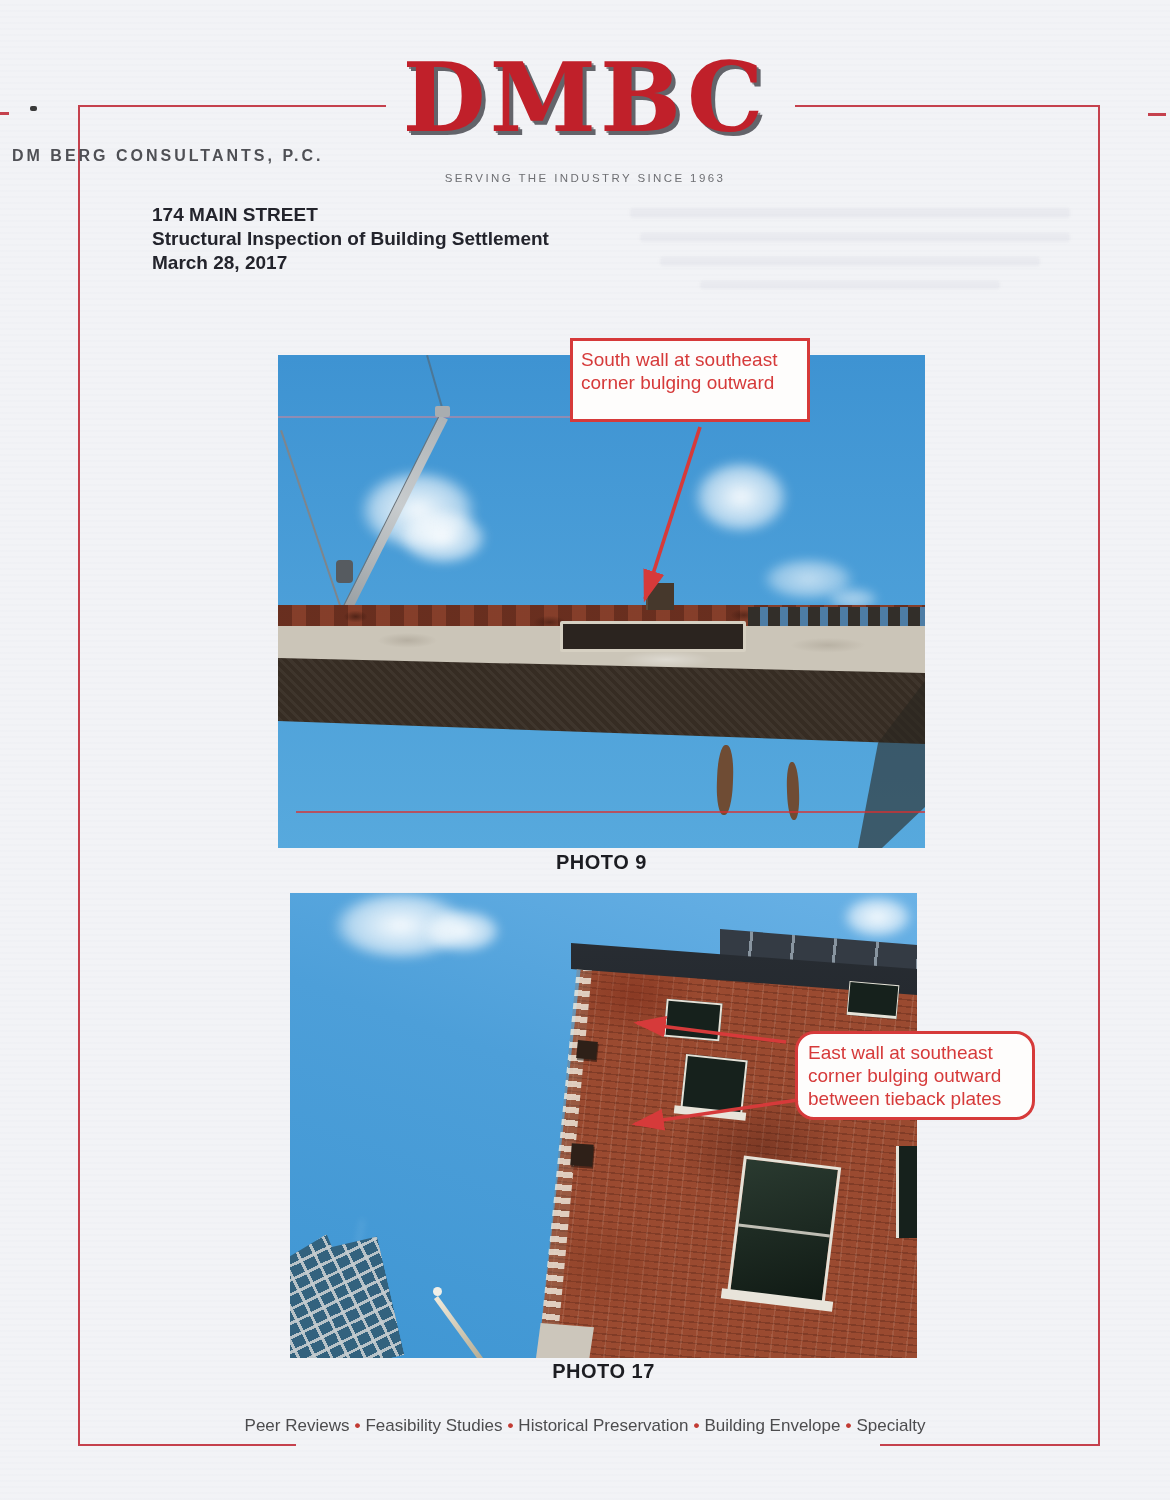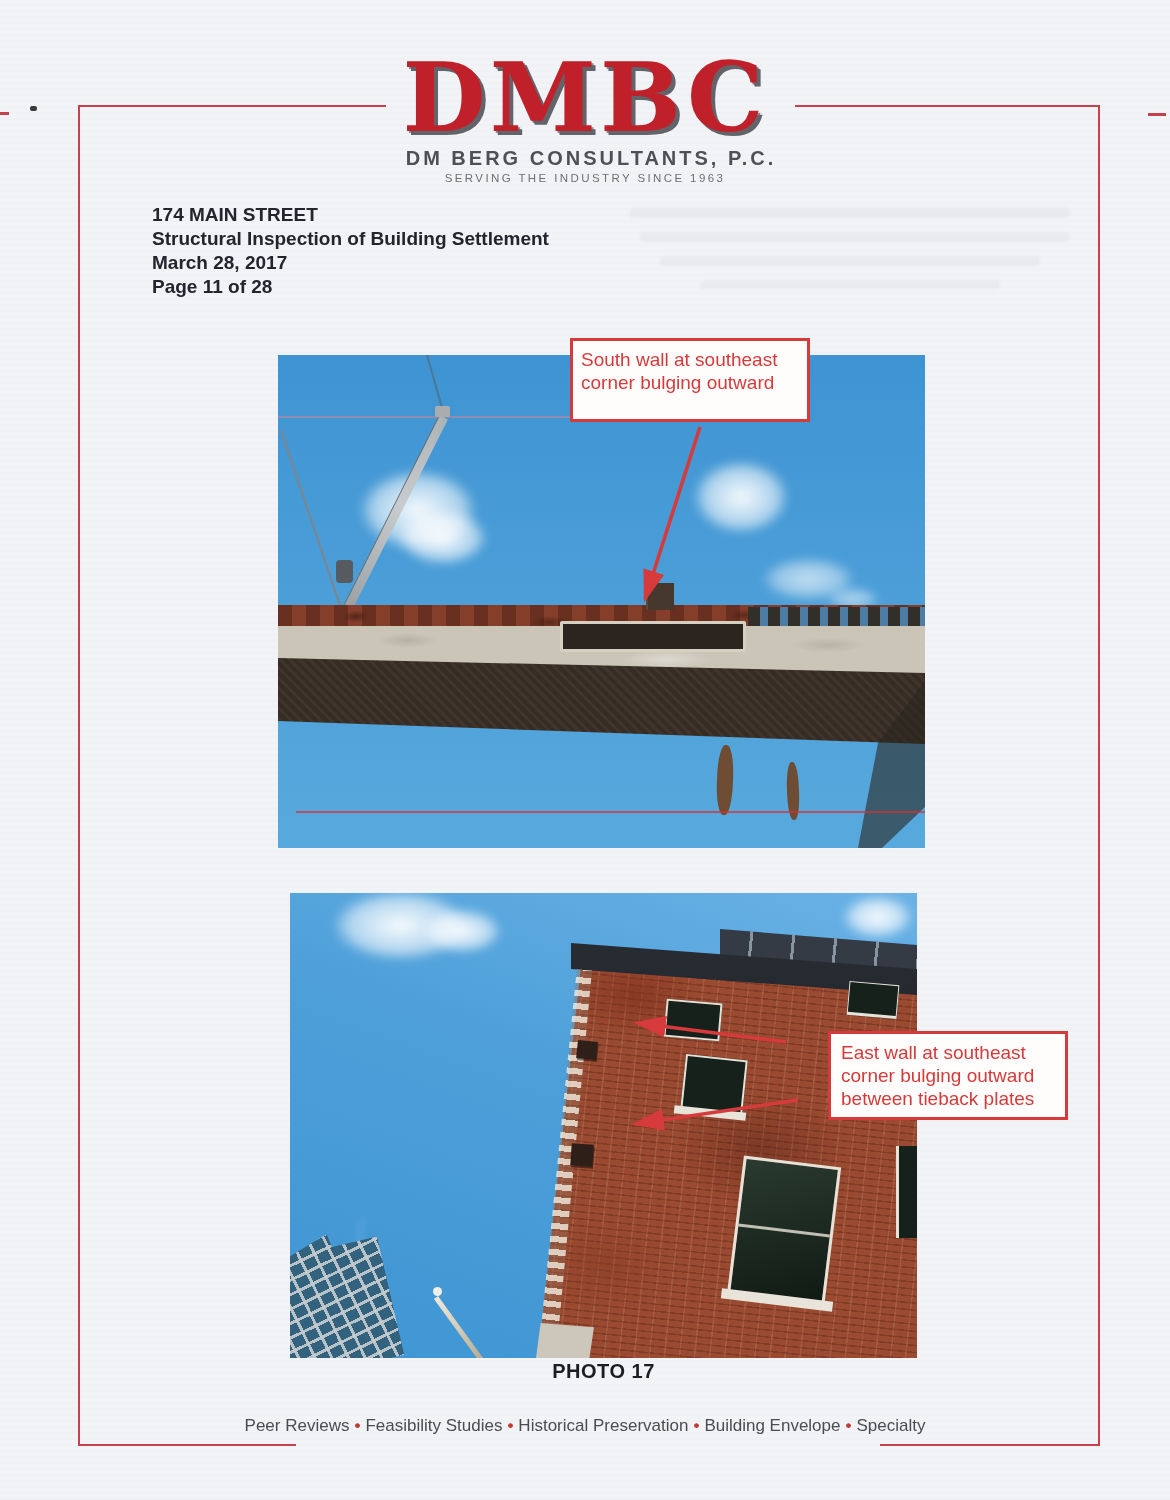--- a/index.html
+++ b/index.html
@@ -17,8 +17,8 @@
   .logo-banner{position:absolute;left:50%;top:95px;transform:translateX(-50%);
     width:352px;height:25px;background:#141414;border:1px solid #f5f5f5;box-shadow:0 0 0 2px #141414;
     color:#f7f7f7;font-weight:bold;font-size:15px;line-height:23px;letter-spacing:4.5px;text-align:center;}
-  .logo-company{position:absolute;left:12px;right:0;top:147px;text-align:center;
-    font-weight:bold;font-size:20px;color:#4f5055;letter-spacing:3px;}
+  .logo-company{position:absolute;left:12px;right:0;top:147px;
+    font-weight:bold;font-size:16px;color:#4f5055;letter-spacing:3px;}
   .logo-tagline{position:absolute;left:0;right:0;top:172px;text-align:center;
     font-weight:normal;font-size:11.5px;color:#6e6f73;letter-spacing:2.4px;}
 

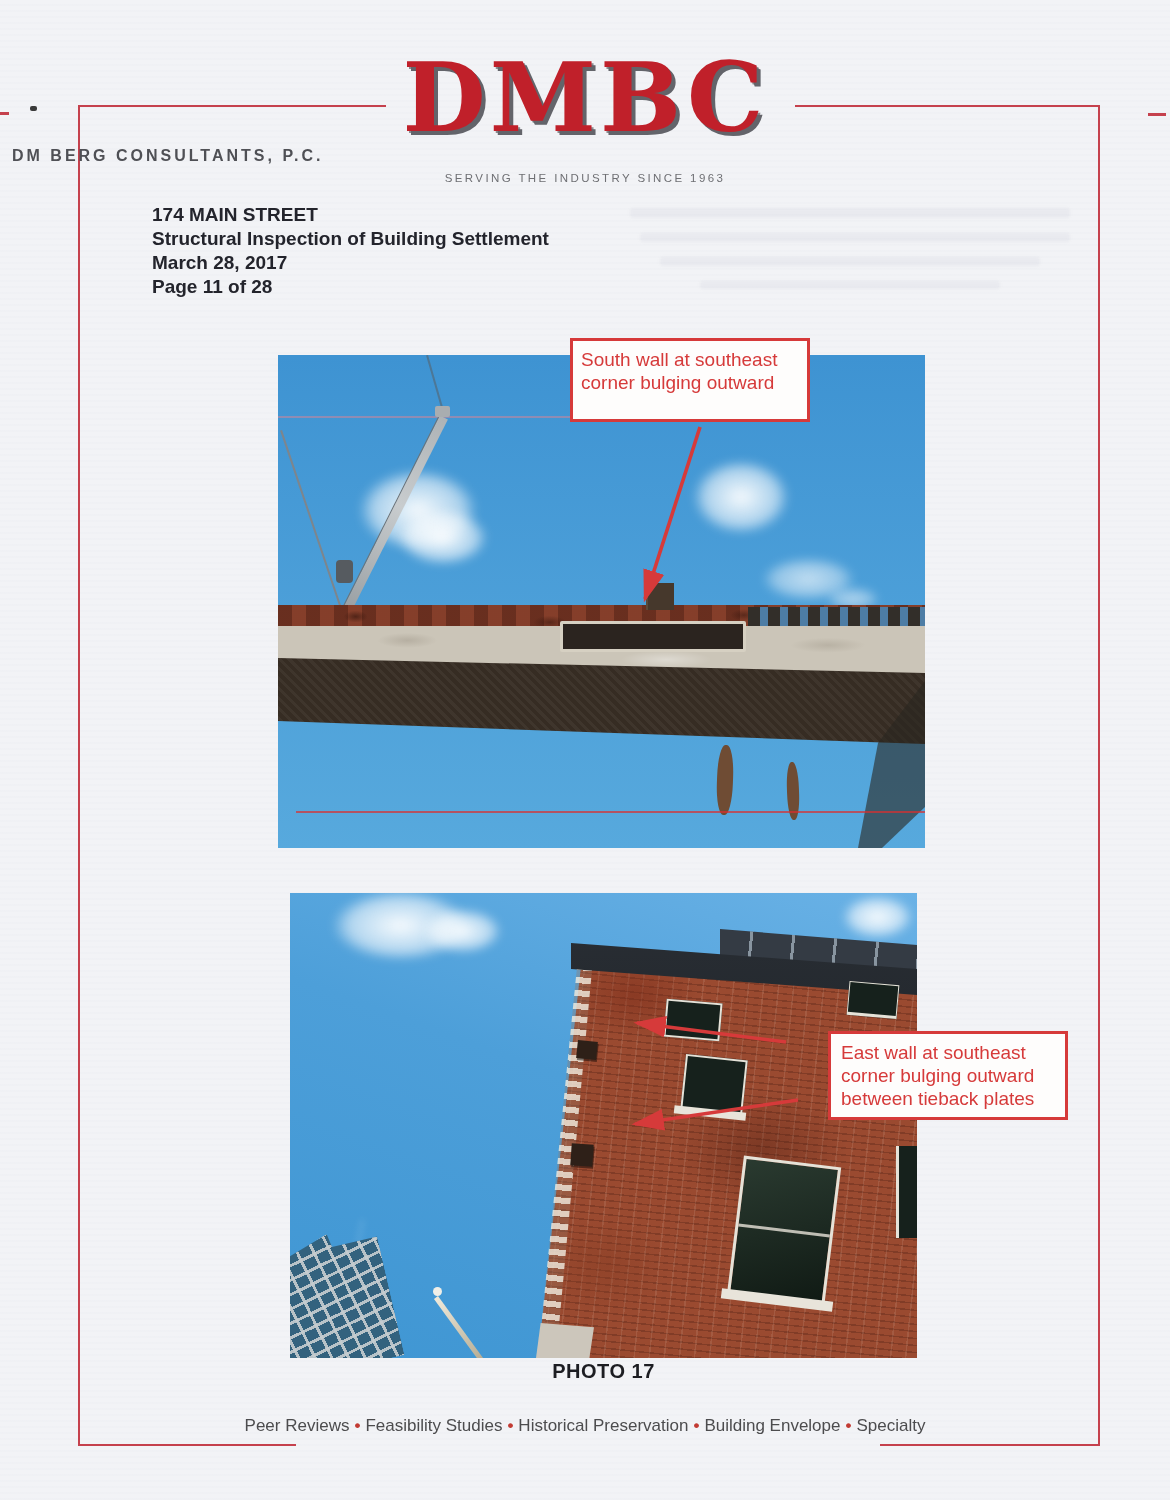--- a/index.html
+++ b/index.html
@@ -158,7 +158,6 @@
     <div>174 MAIN STREET</div>
     <div>Structural Inspection of Building Settlement</div>
     <div>March 28, 2017</div>
-    <div>Page 11 of 28</div>
   </div>
 
   <div class="photo photo9">

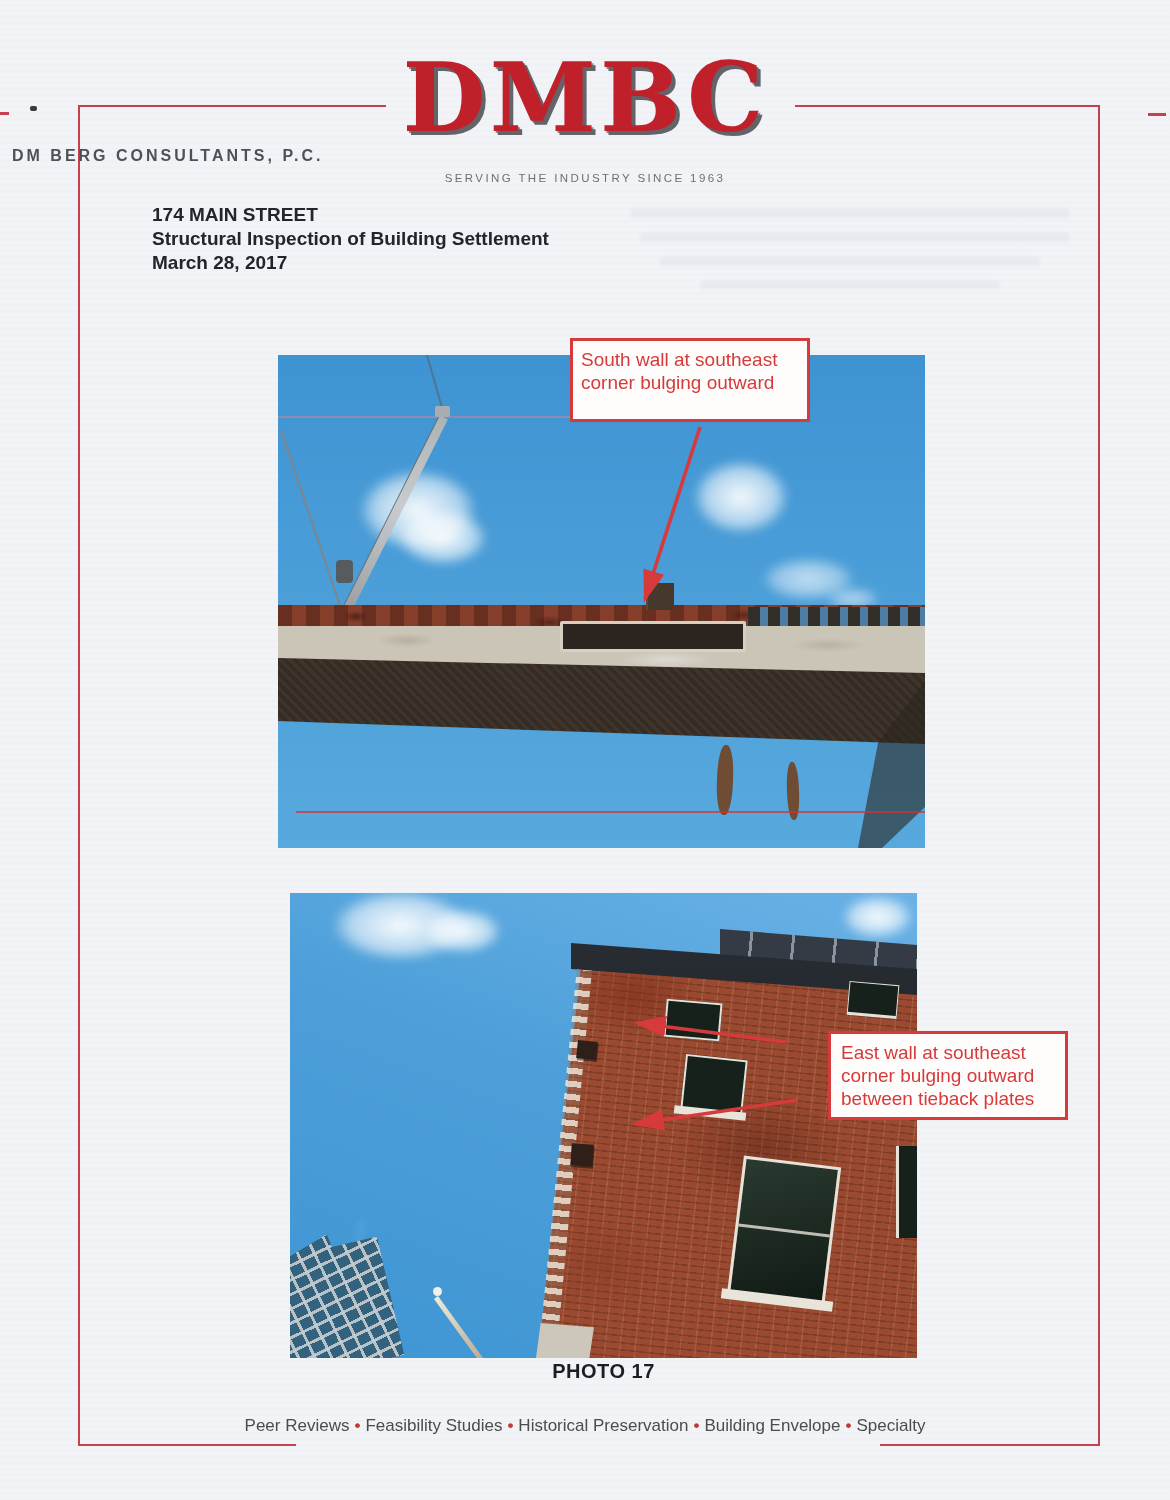--- a/index.html
+++ b/index.html
@@ -227,6 +227,7 @@
     <line x1="798" y1="1100" x2="635" y2="1124" stroke="#d63a3a" stroke-width="3.6" marker-end="url(#ah)"></line>
   </svg>
 
+  <div class="caption" style="left:278px;top:851px;width:647px;">PHOTO 9</div>
   <div class="caption" style="left:290px;top:1360px;width:627px;">PHOTO 17</div>
 
   <div class="footer">

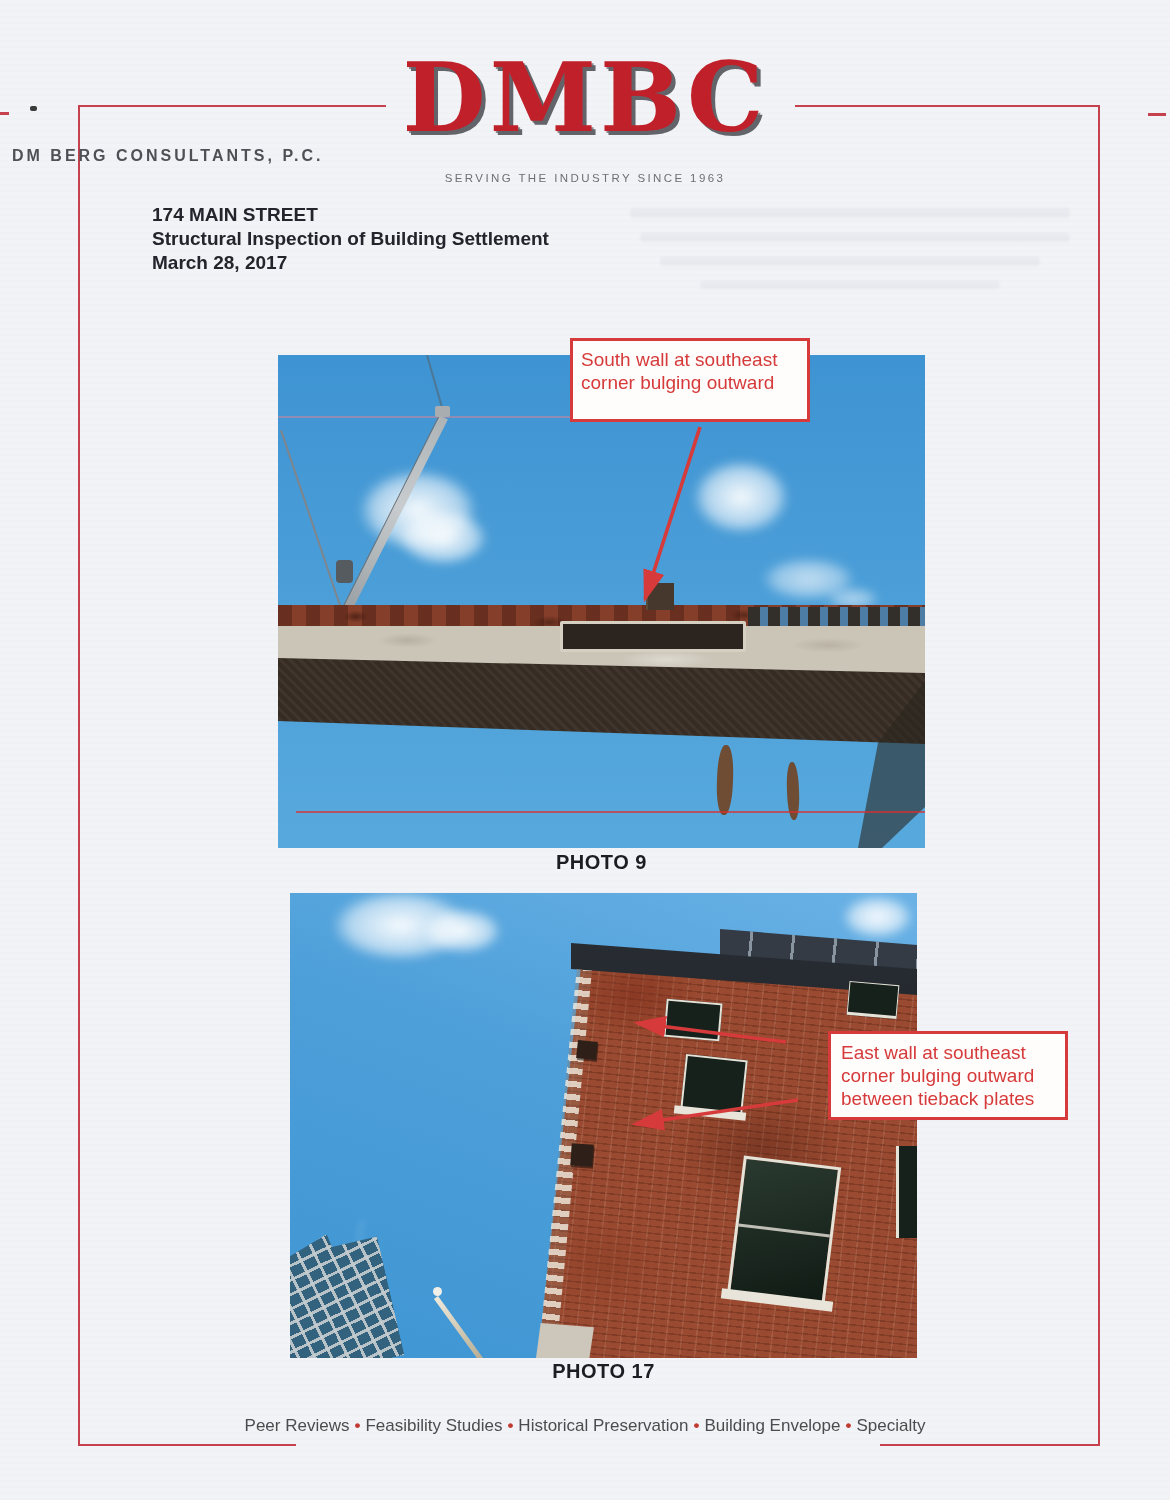--- a/index.html
+++ b/index.html
@@ -116,7 +116,7 @@
   .callout{position:absolute;background:#fefdfc;border:3px solid #d63a3a;color:#d63a3a;
     font-size:19px;line-height:23px;padding:7px 10px;}
   .callout1{left:570px;top:338px;width:216px;height:64px;padding-left:8px;}
-  .callout2{left:828px;top:1031px;width:214px;}
+  .callout2{left:795px;top:1031px;width:214px;border-radius:19px;}
 
   
   .caption{position:absolute;text-align:center;font-weight:bold;font-size:20px;color:#1c1d22;letter-spacing:.5px;}

